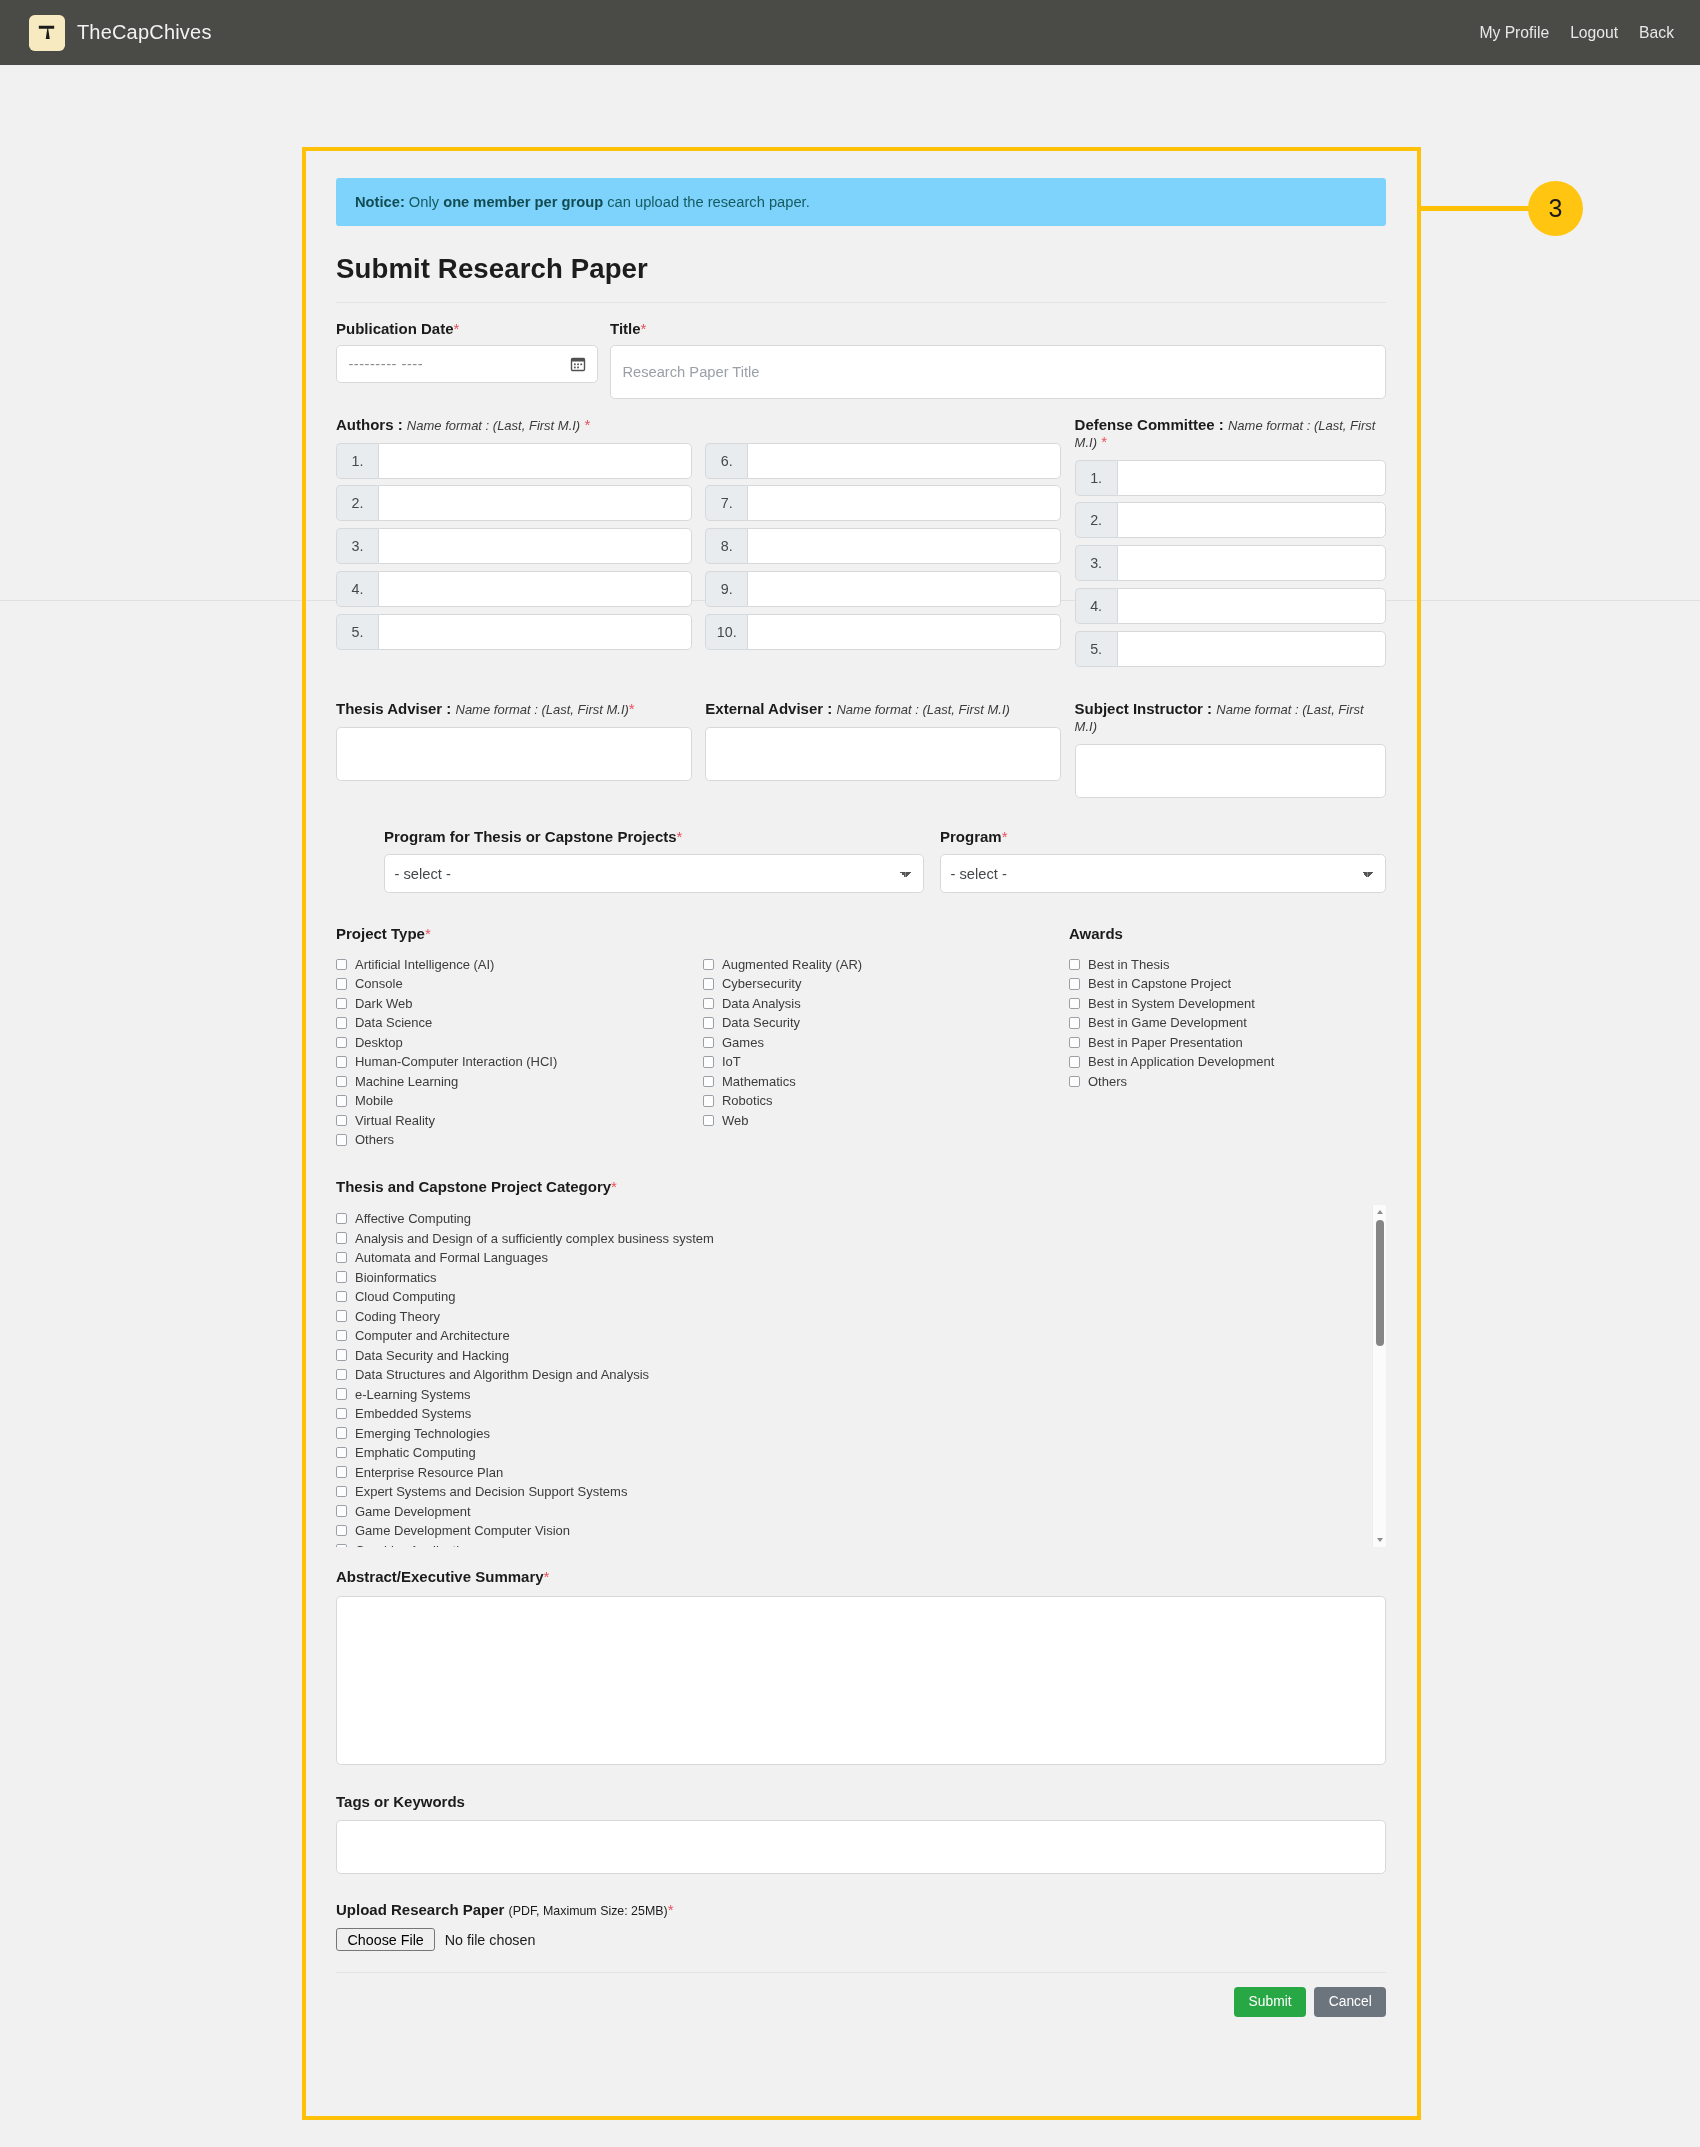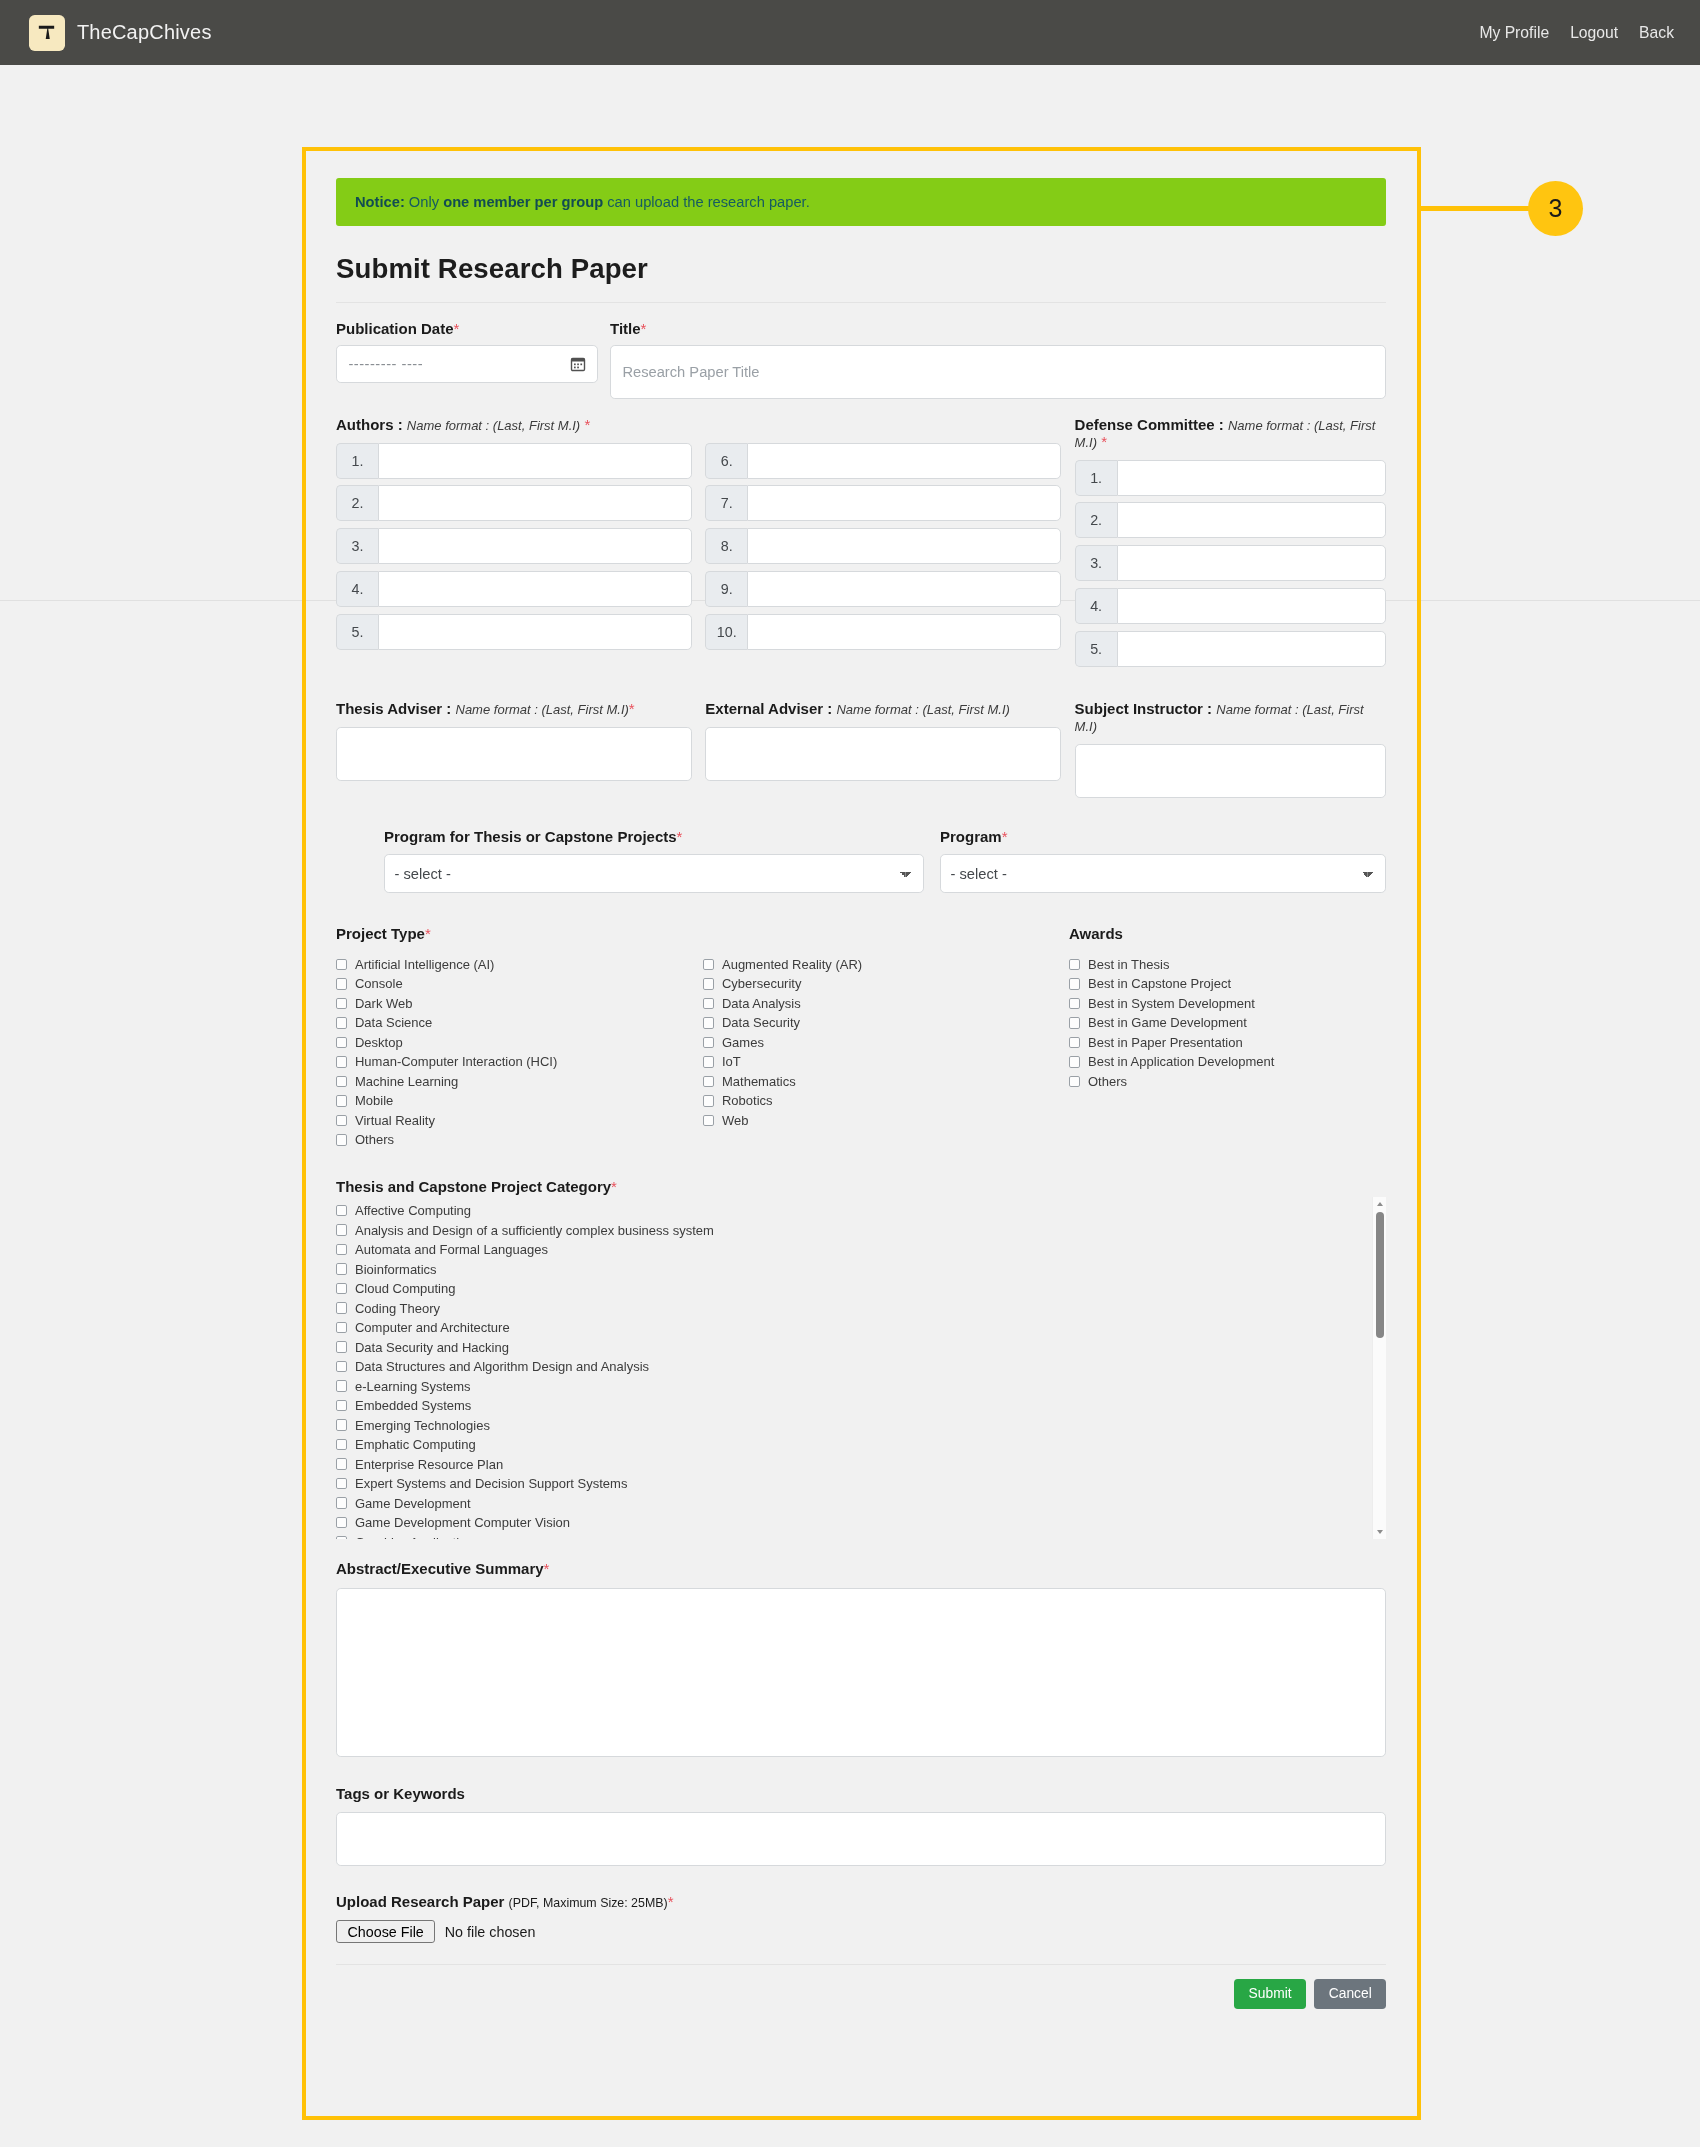--- a/index.html
+++ b/index.html
@@ -114,7 +114,7 @@
   .card-inner { padding: 11.4px 30px 21px 30px; }
 
   .notice {
-    background: #84cc16;
+    background: #7dd3fc;
     color: #165b61;
     font-size: 14.7px;
     padding: 16px 19px;

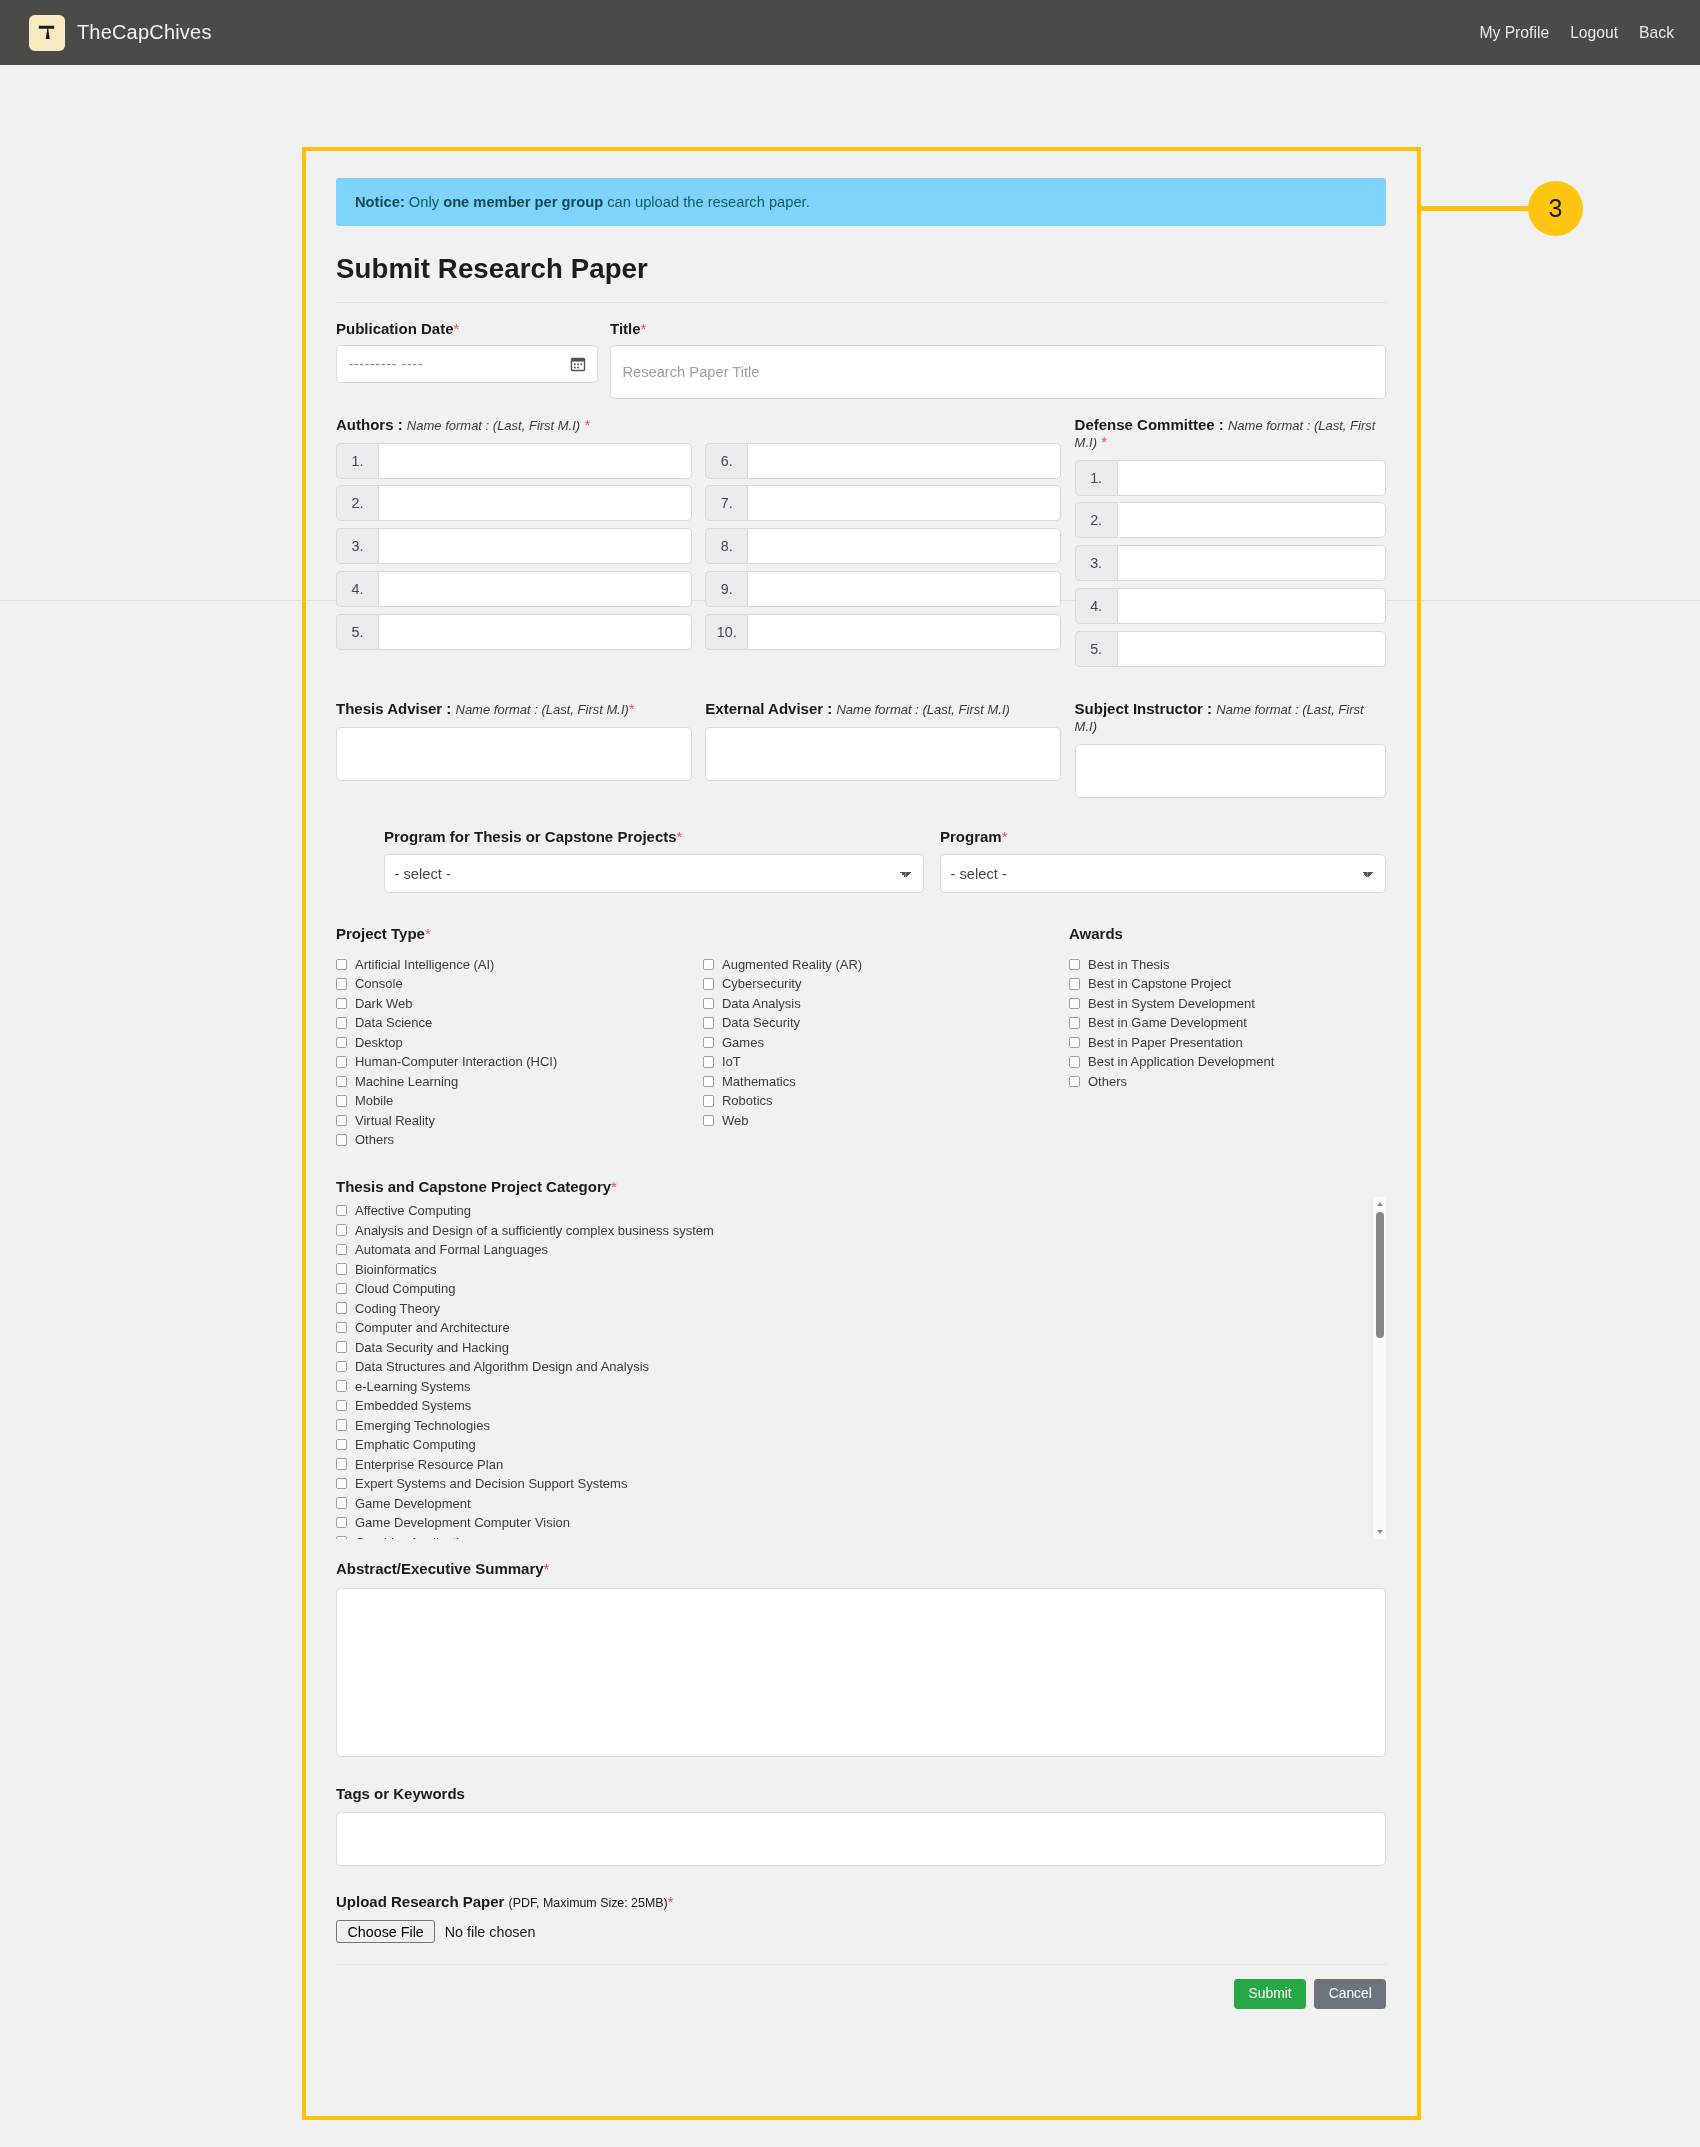--- a/index.html
+++ b/index.html
@@ -666,7 +666,7 @@
         <div class="lbl">
           <span>Thesis and Capstone Project Category</span><span class="req">*</span>
         </div>
-        <div class="scroll-list" style="margin-top:2px;">
+        <div class="scroll-list" style="margin-top:10px;">
           <label class="chk-row">
               <span class="chk"></span>
               <span class="chk-lbl">Affective Computing</span>

